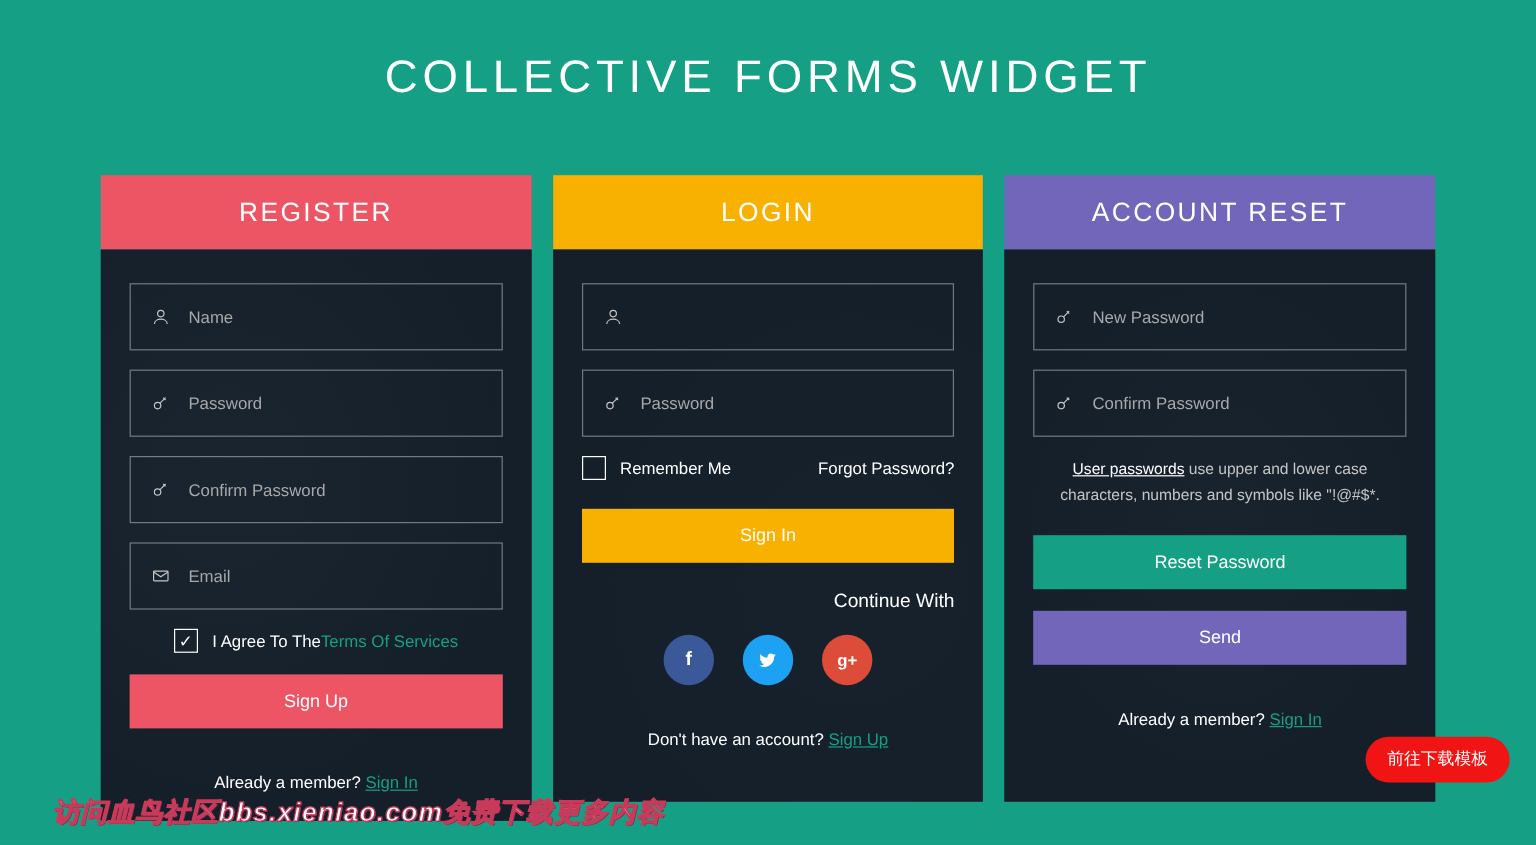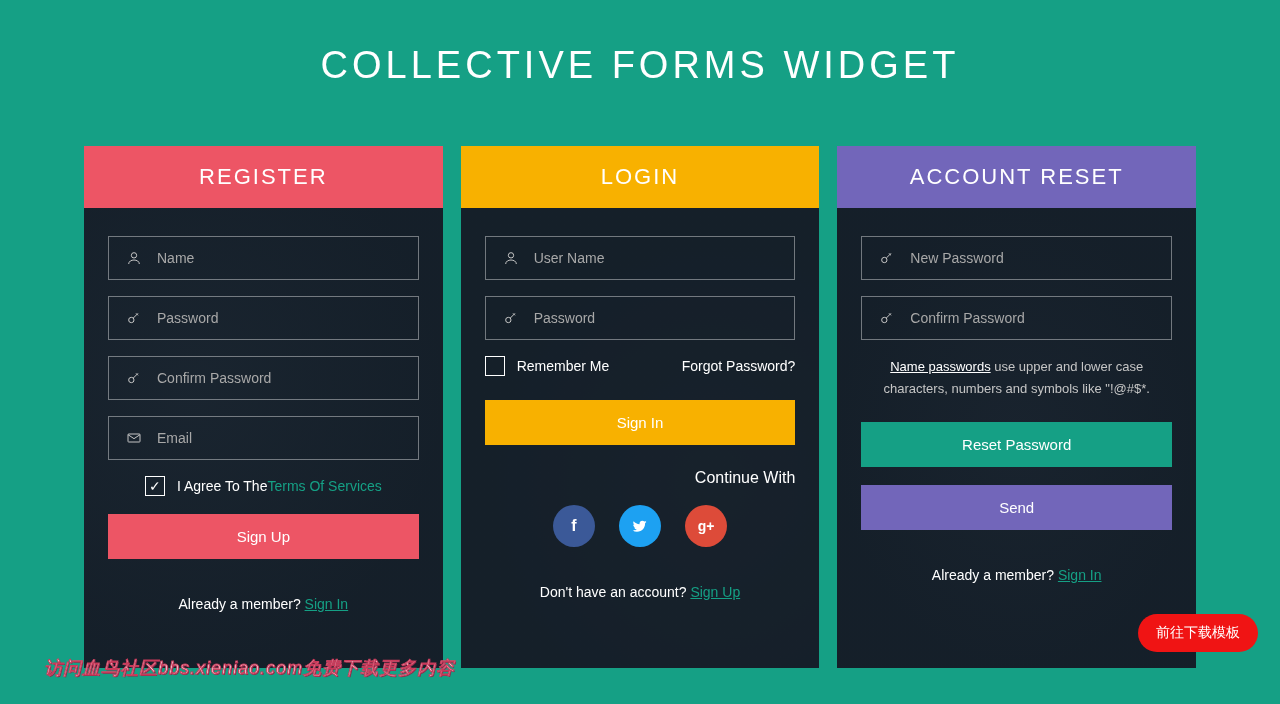--- a/index.html
+++ b/index.html
@@ -15,7 +15,7 @@
 .card-body.bg1{background:linear-gradient(rgba(20,30,40,.85),rgba(20,30,40,.85)),radial-gradient(ellipse at 30% 40%,#3a4a5a 0%,#1a2530 70%)}
 .card-body.bg2{background:linear-gradient(rgba(20,30,40,.85),rgba(20,30,40,.85)),radial-gradient(ellipse at 70% 60%,#2a3540 0%,#1a2530 70%)}
 .card-body.bg3{background:linear-gradient(rgba(20,30,40,.85),rgba(20,30,40,.85)),radial-gradient(ellipse at 50% 50%,#354050 0%,#1a2530 70%)}
-.field{border:1px solid rgba(255,255,255,.4);display:flex;align-items:center;padding:0 14px;height:44px;margin-bottom:16px}
+.field{border:1px solid rgba(255,255,255,.4);display:flex;align-items:center;padding:0 14px;height:56px;margin-bottom:16px}
 .field .icon{color:#c5c5c5;width:22px;display:flex;align-items:center;justify-content:center}
 .field input{flex:1;background:transparent;border:none;outline:none;color:#fff;font-size:14px;margin-left:12px}
 .field input::placeholder{color:#a8a8a8}

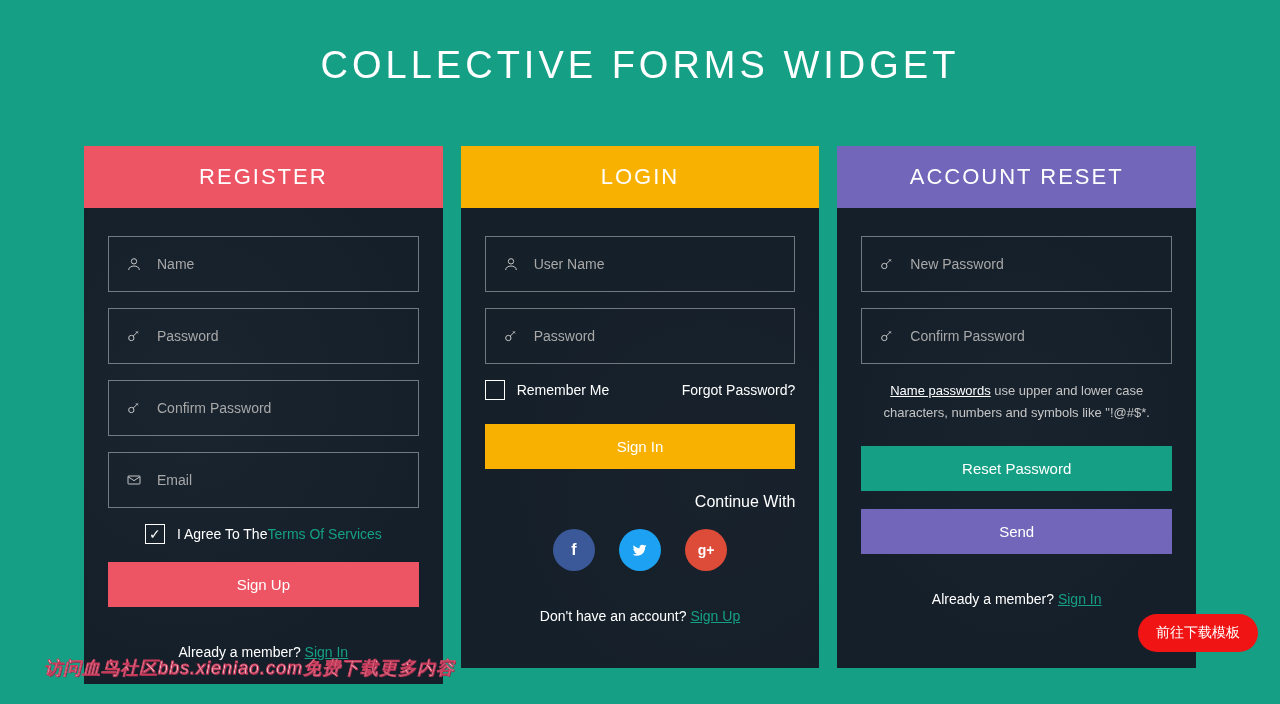--- a/index.html
+++ b/index.html
@@ -114,7 +114,6 @@
               <path d="M4 21c0-4 4-6 8-6s8 2 8 6"></path>
             </svg>
           </span>
-        <input placeholder="User Name" style="">
       </div>
       <div class="field">
         <span class="icon">

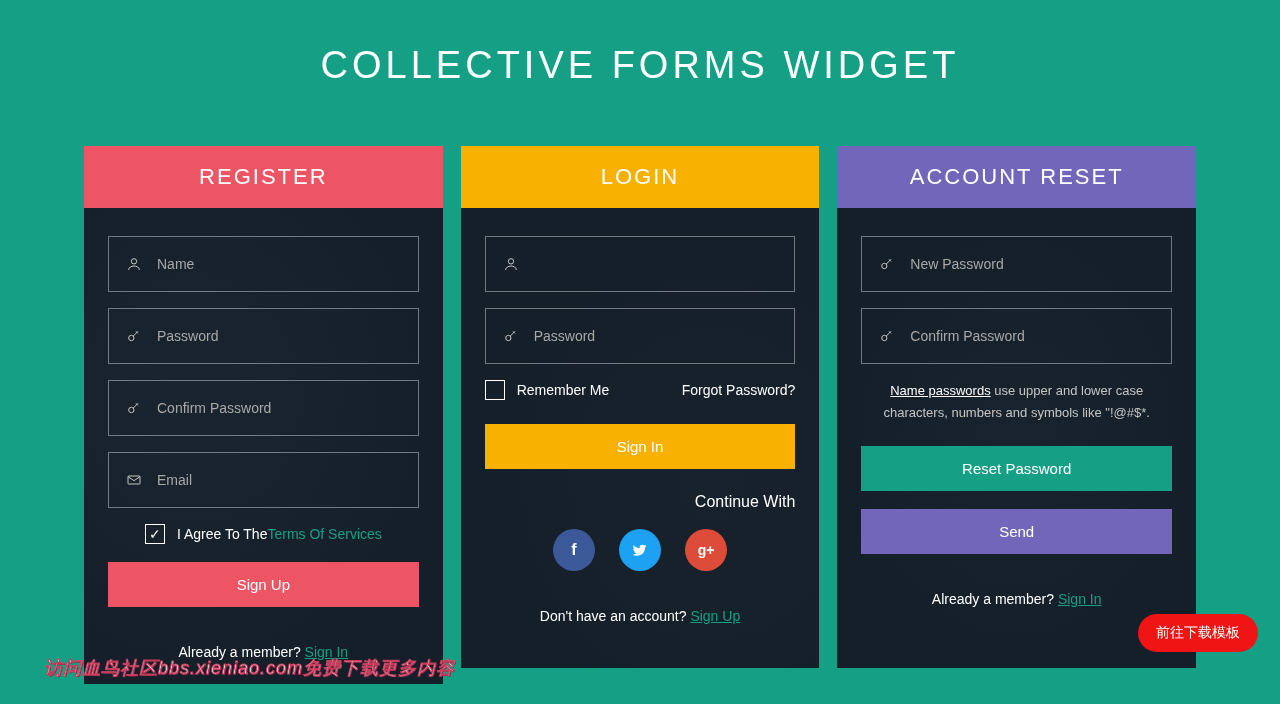--- a/index.html
+++ b/index.html
@@ -170,7 +170,7 @@
         <input type="password" placeholder="Confirm Password" style="">
       </div>
       <div class="hint">
-        <span class="u">Name passwords</span><span> use upper and lower case characters, numbers and symbols like "!@#$*.</span>
+        <span class="u">User passwords</span><span> use upper and lower case characters, numbers and symbols like "!@#$*.</span>
       </div>
       <button class="btn btn-teal">Reset Password</button>
       <button class="btn btn-purple">Send</button>

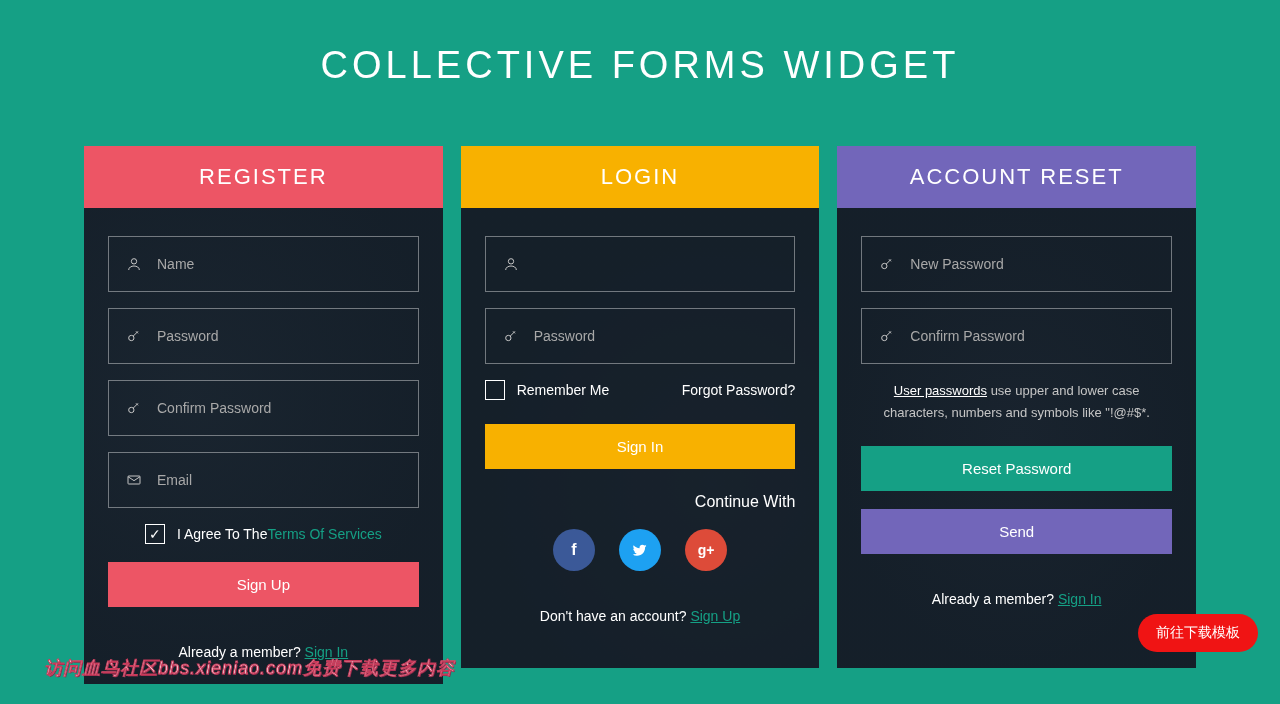--- a/index.html
+++ b/index.html
@@ -43,7 +43,7 @@
 .hint .u{color:#fff;text-decoration:underline}
 .btn+.btn{margin-top:18px}
 .dl-btn{position:absolute;right:22px;bottom:52px;background:#f01414;color:#fff;padding:10px 18px;border-radius:20px;font-size:14px;cursor:pointer}
-.watermark{position:absolute;left:44px;bottom:24px;font-size:18px;font-weight:normal;color:#fff;-webkit-text-stroke:1px #c83a5a;text-shadow:1px 1px 0 #8a2a4a;font-style:italic;letter-spacing:1px}
+.watermark{position:absolute;left:44px;bottom:12px;font-size:22px;font-weight:bold;color:#fff;-webkit-text-stroke:1px #c83a5a;text-shadow:1px 1px 0 #8a2a4a;font-style:italic;letter-spacing:1px}
 svg{width:16px;height:16px}
 </style>
 </head>

